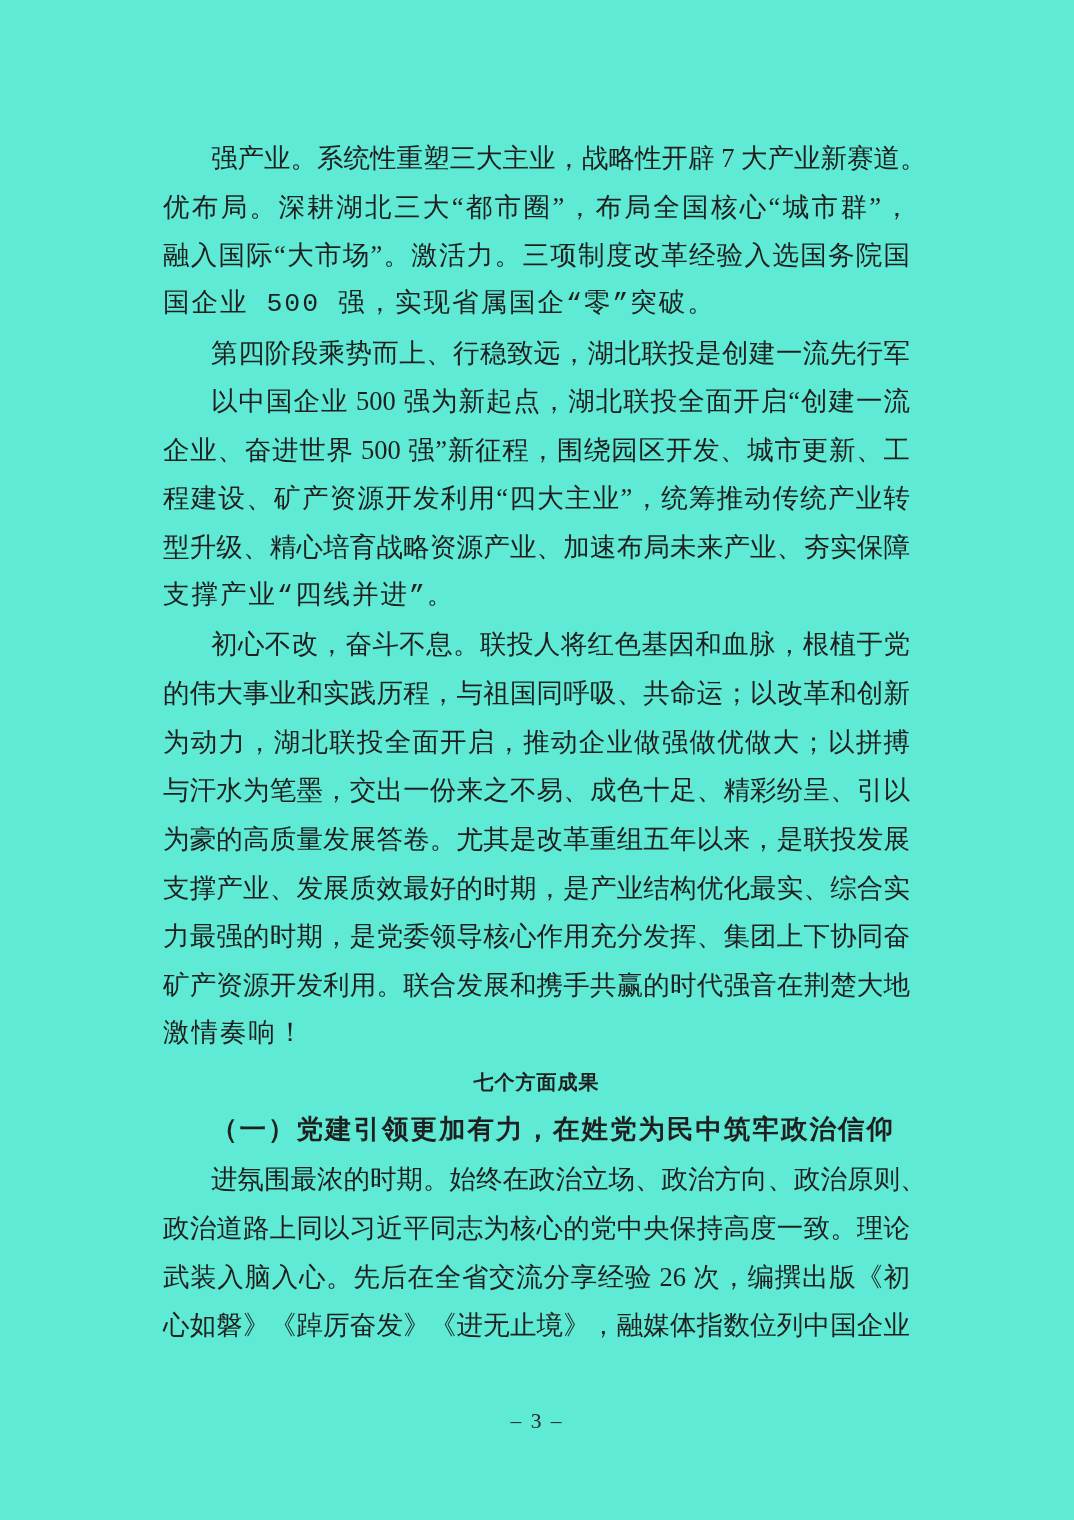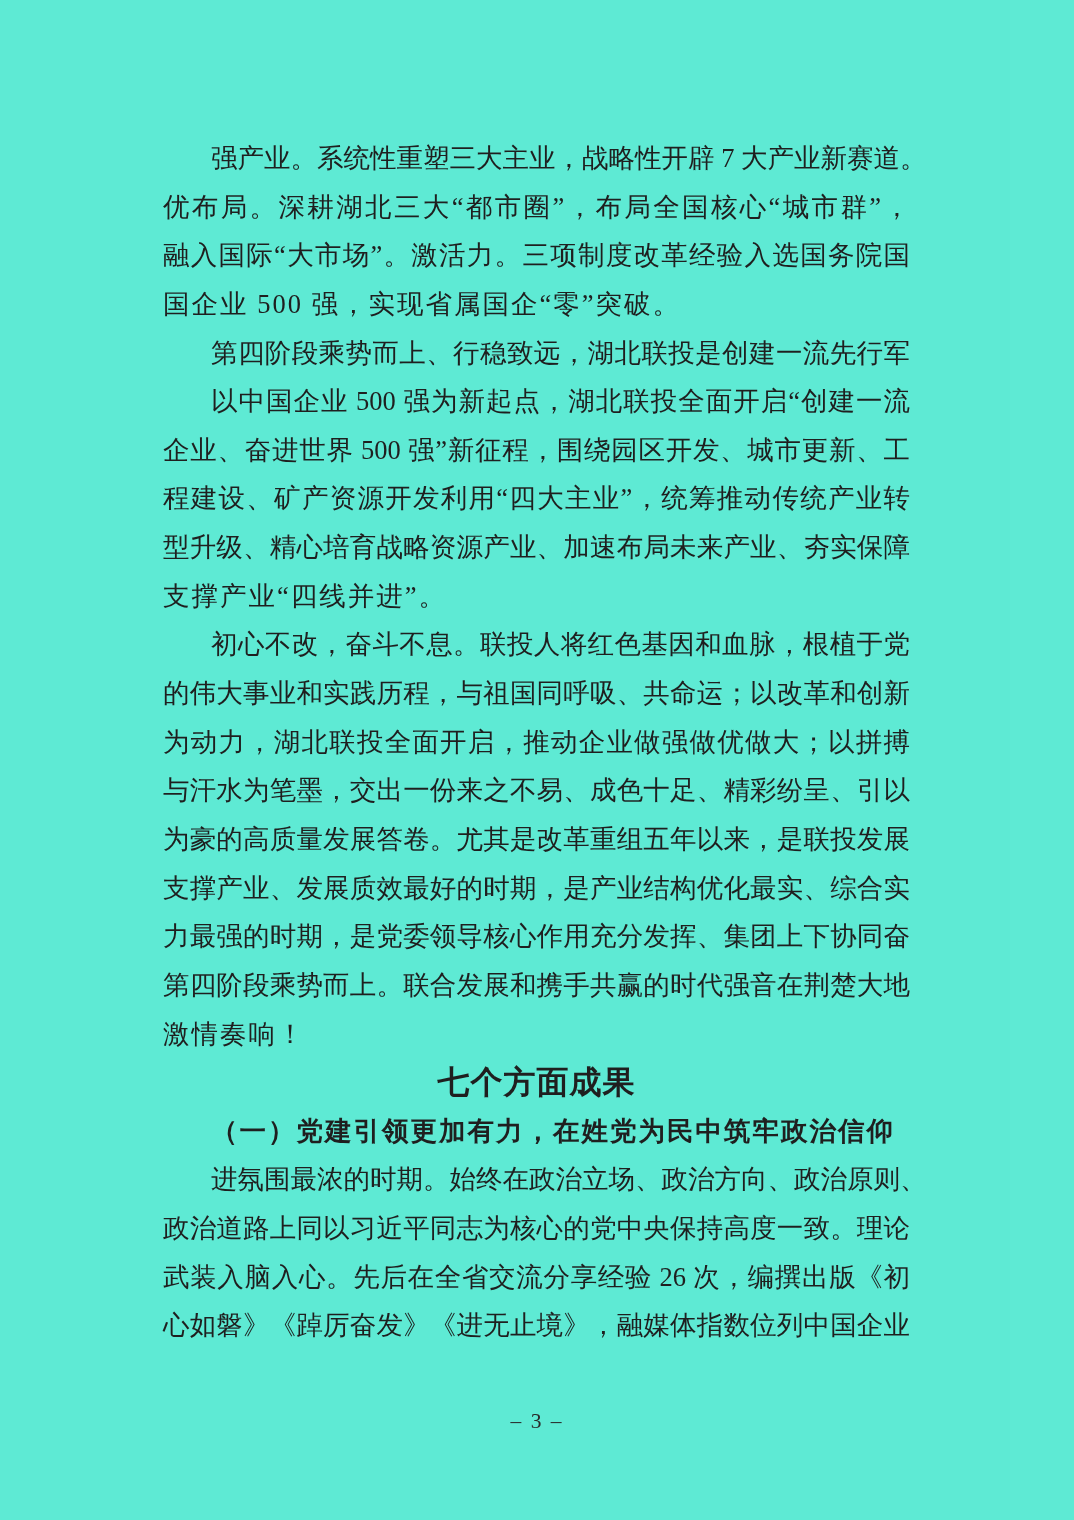--- a/index.html
+++ b/index.html
@@ -32,6 +32,7 @@
   .line.nostretch {
     text-align-last: left;
     letter-spacing: 2px;
+    font-family: Liberation Mono, monospace;
   }
   .line.subheading { font-weight: bold; }
   .line.heading {

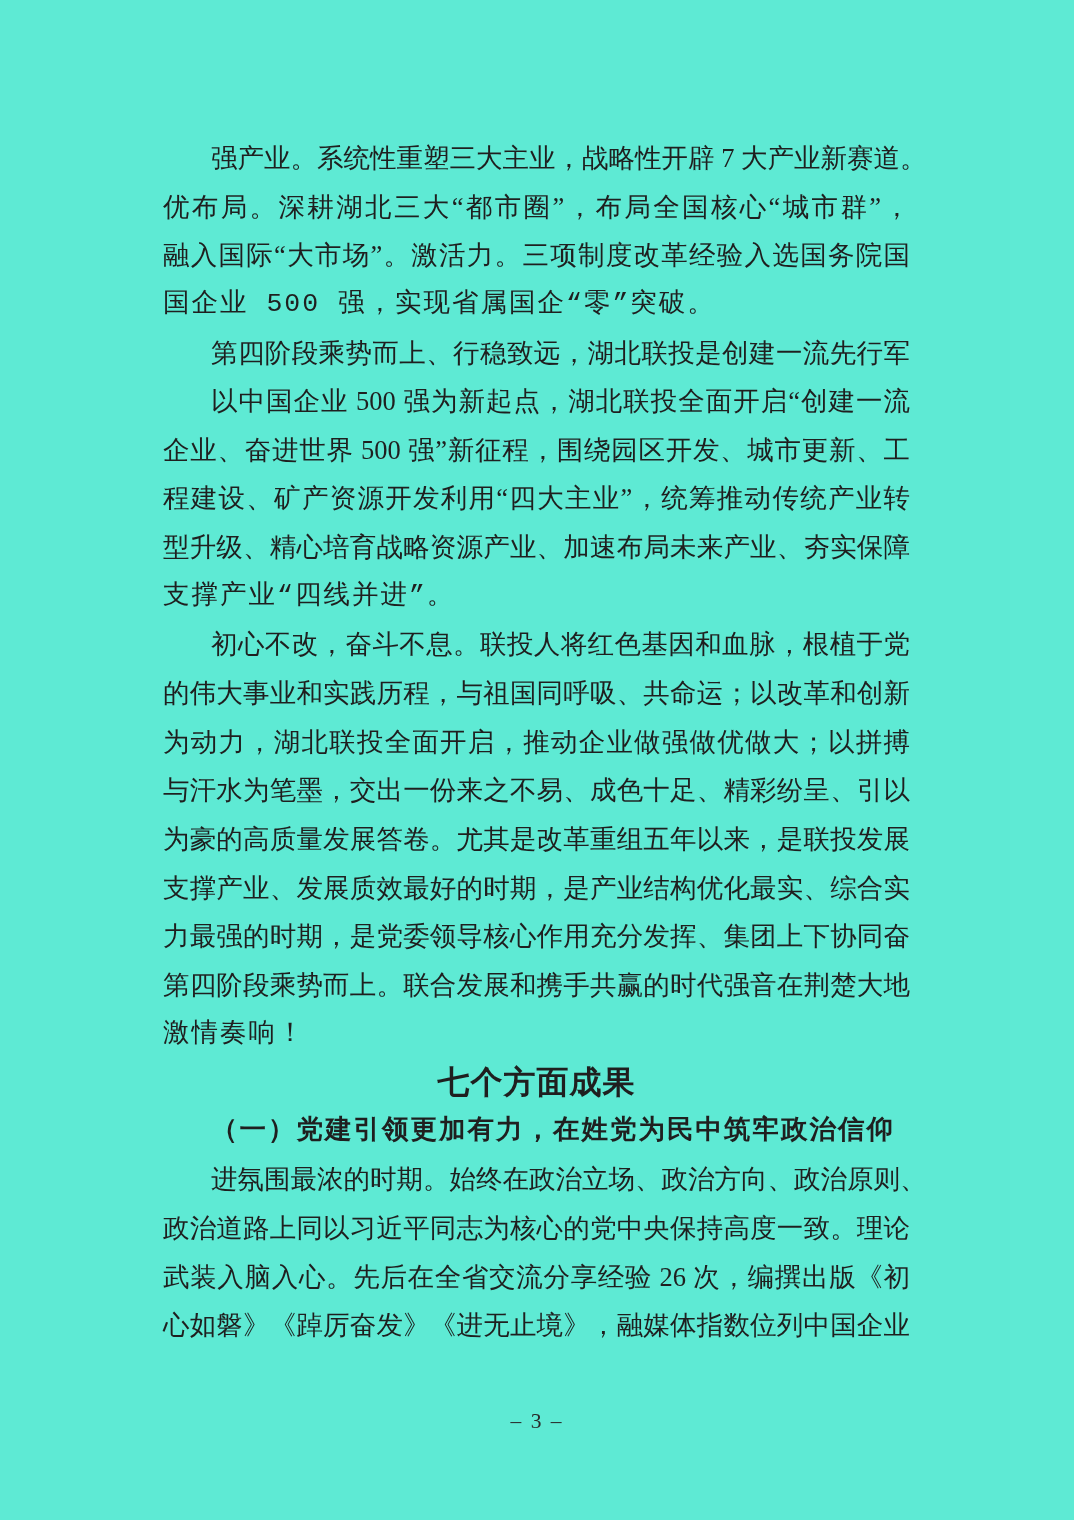--- a/index.html
+++ b/index.html
@@ -76,7 +76,7 @@
       <div class="line">为豪的高质量发展答卷。尤其是改革重组五年以来，是联投发展</div>
       <div class="line">支撑产业、发展质效最好的时期，是产业结构优化最实、综合实</div>
       <div class="line">力最强的时期，是党委领导核心作用充分发挥、集团上下协同奋</div>
-      <div class="line">第四阶段乘势而上。联合发展和携手共赢的时代强音在荆楚大地</div>
+      <div class="line">矿产资源开发利用。联合发展和携手共赢的时代强音在荆楚大地</div>
       <div class="line nostretch">激情奏响！</div>
       <div class="line heading">七个方面成果</div>
       <div class="line indent nostretch subheading">（一）党建引领更加有力，在姓党为民中筑牢政治信仰</div>

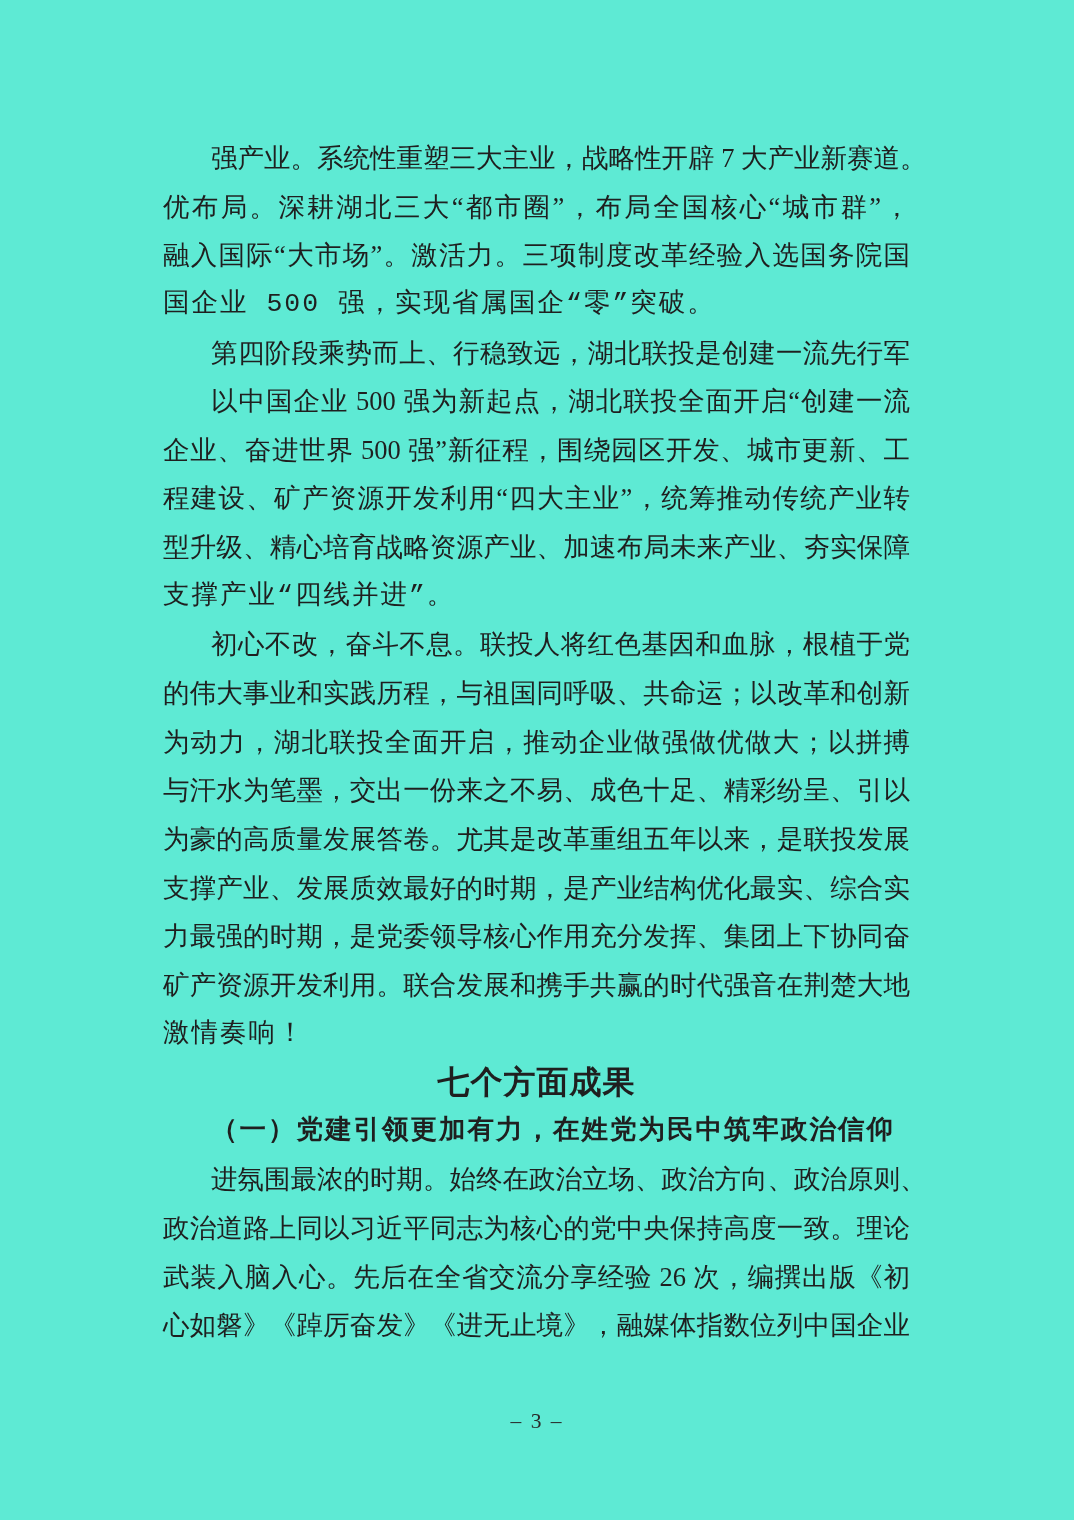--- a/index.html
+++ b/index.html
@@ -38,7 +38,7 @@
   .line.heading {
     font-family: "Liberation Sans", sans-serif;
     font-weight: bold;
-    font-size: 32px;
+    font-size: 20px;
     text-align: center;
     text-align-last: center;
     letter-spacing: 1px;

